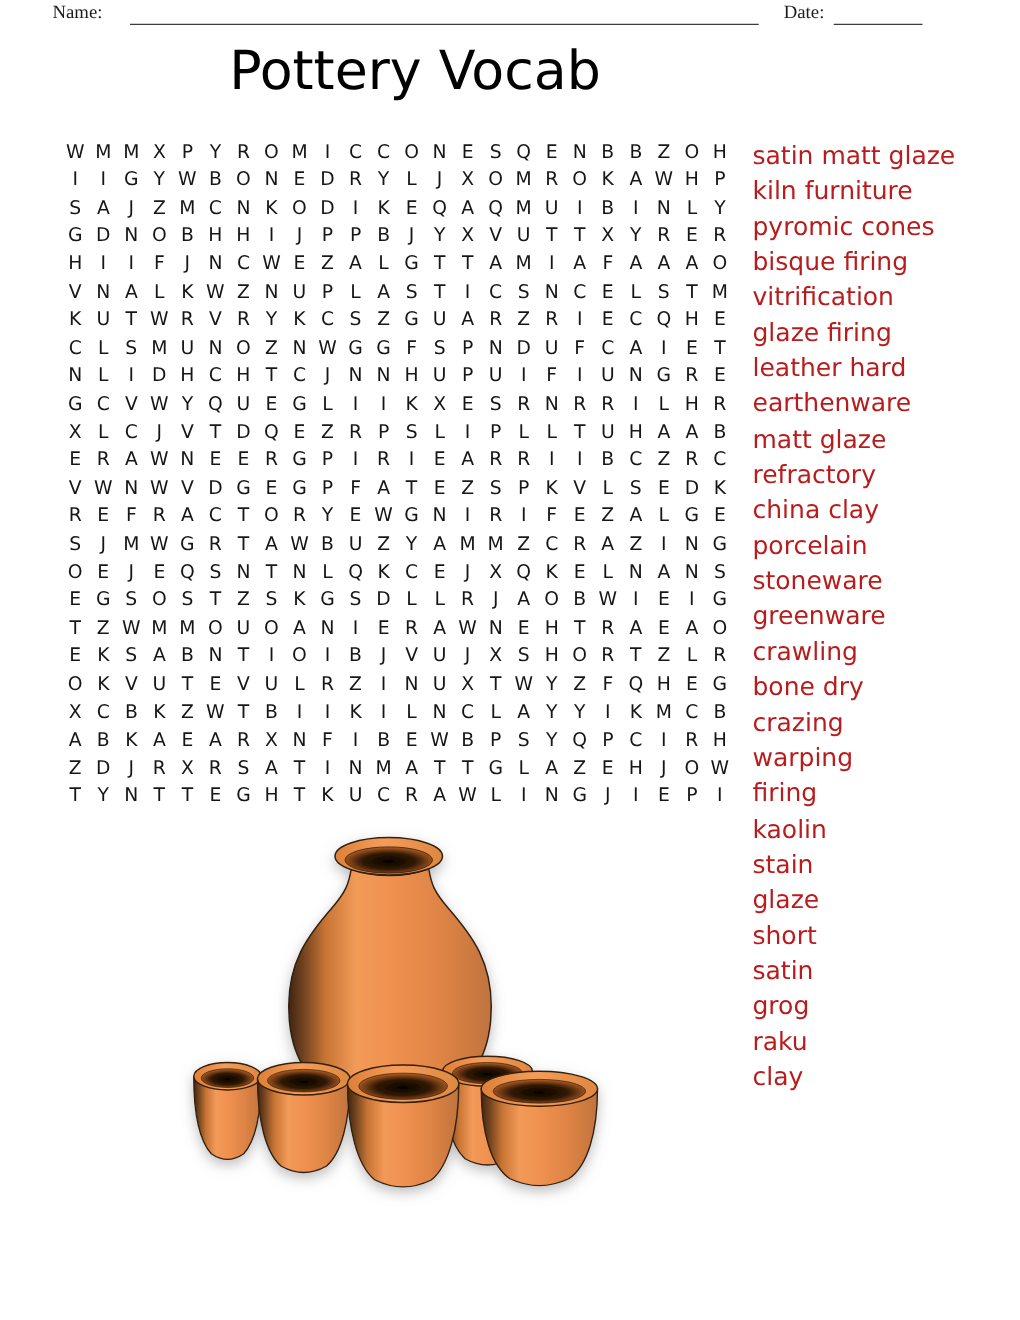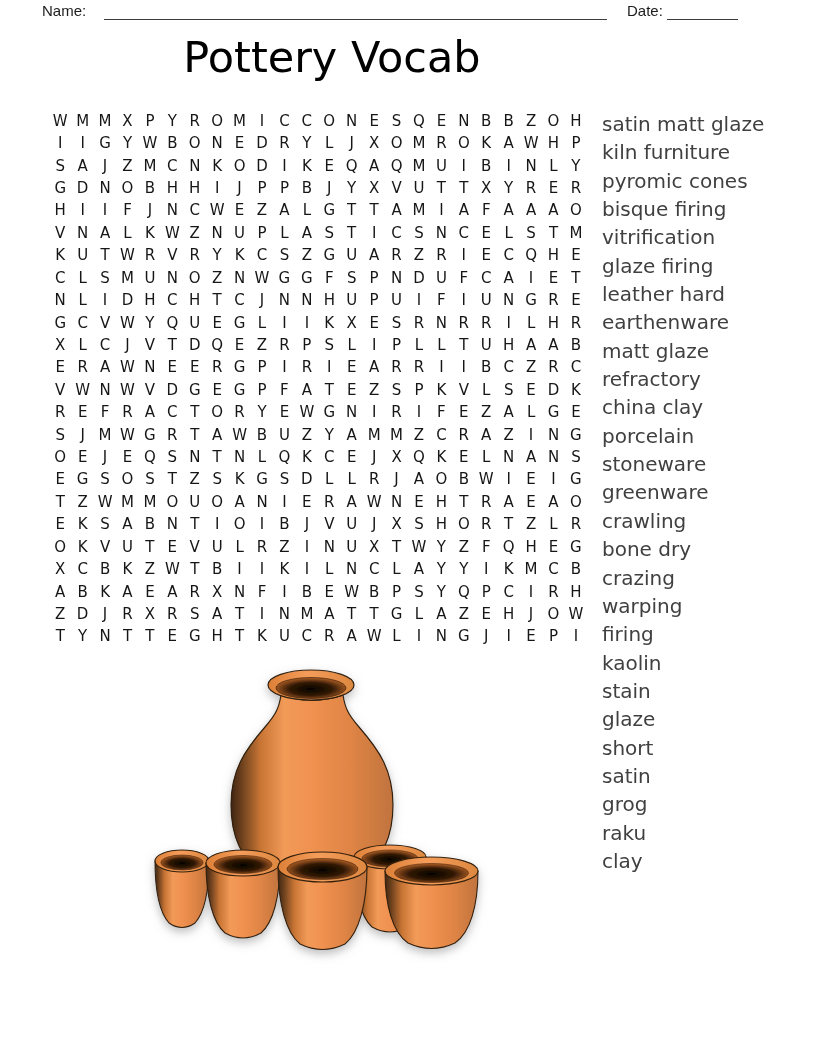--- a/index.html
+++ b/index.html
@@ -10,7 +10,7 @@
   
   .topbar{position:absolute;left:0;top:0;width:816px;height:26px;
     font-family:"Liberation Sans", sans-serif;font-size:15px;color:#1c1c1c;}
-  .tb-label{position:absolute;top:2px;}
+  .tb-label{position:absolute;top:2px;font-family:Liberation Serif, serif;}
   .lbl-name{left:42px;}
   .lbl-date{left:627px;text-align:right;}
   .fill-line{position:absolute;top:0;height:19px;border-bottom:1.5px solid #3d3d3d;}

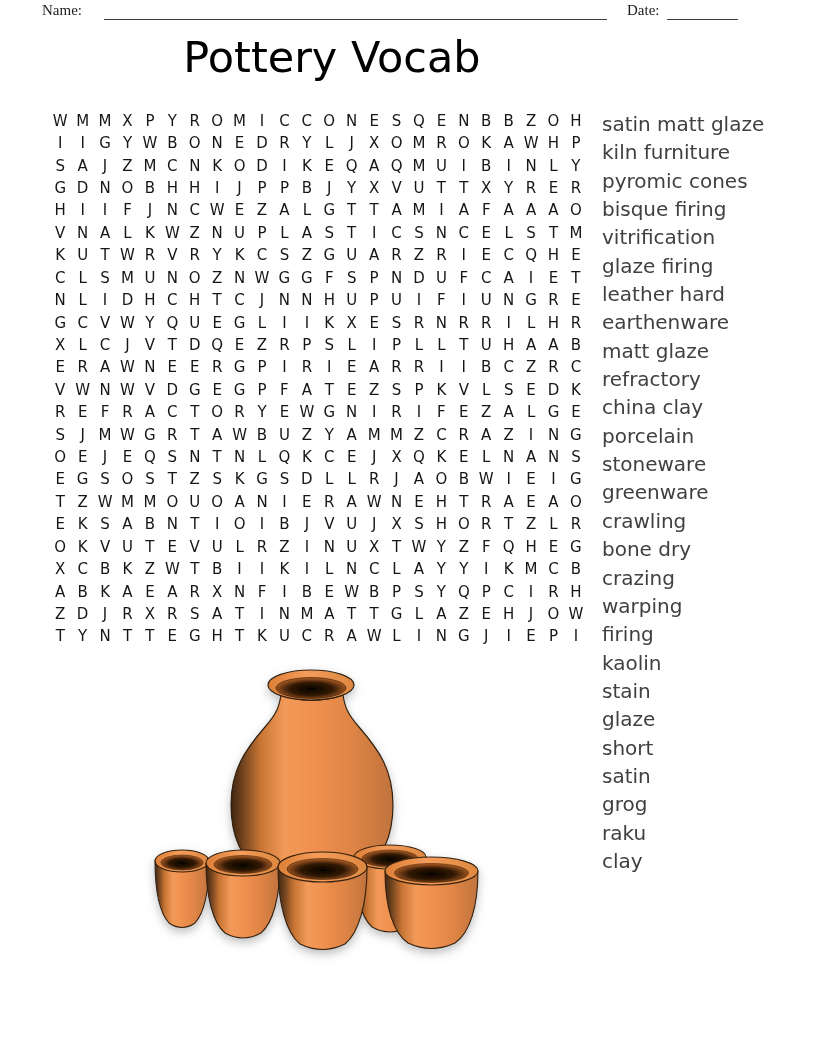--- a/index.html
+++ b/index.html
@@ -26,7 +26,7 @@
     font-size:15px;color:#161616;line-height:1;}
   
   .word-list{position:absolute;left:602px;top:110px;margin:0;padding:0;list-style:none;}
-  .word-list li{height:28.35px;line-height:28.35px;font-size:20px;color:#404040;white-space:nowrap;}
+  .word-list li{height:28.35px;line-height:28.35px;font-size:20px;color:#b91c1c;white-space:nowrap;}
   
   .illustration{position:absolute;left:130px;top:655px;width:370px;height:310px;}
 </style>

